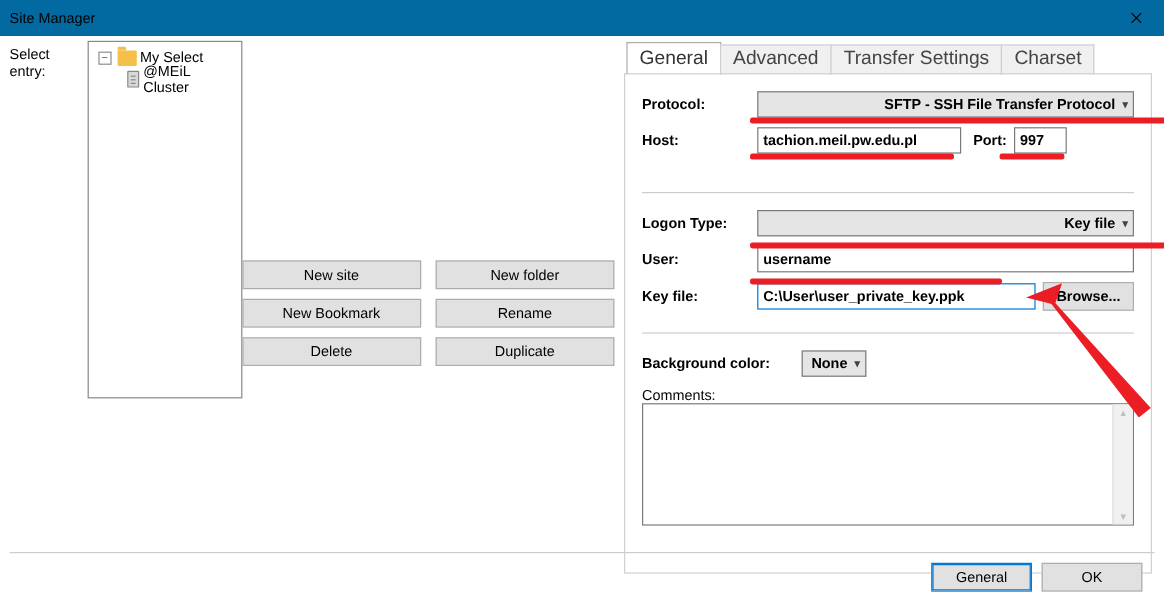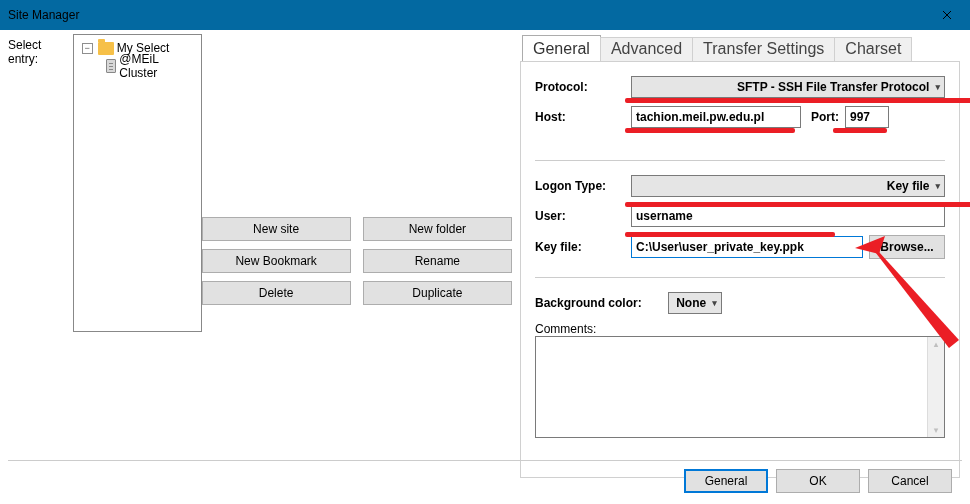--- a/index.html
+++ b/index.html
@@ -364,7 +364,6 @@
 <div class="bottombar">
   <button class="winbtn blue">General</button>
   <button class="winbtn">OK</button>
-  <button class="winbtn">Cancel</button>
 </div>
 
 <svg class="arrow-svg" style="left:845px; top:230px;" width="120" height="120" viewBox="0 0 120 120">

